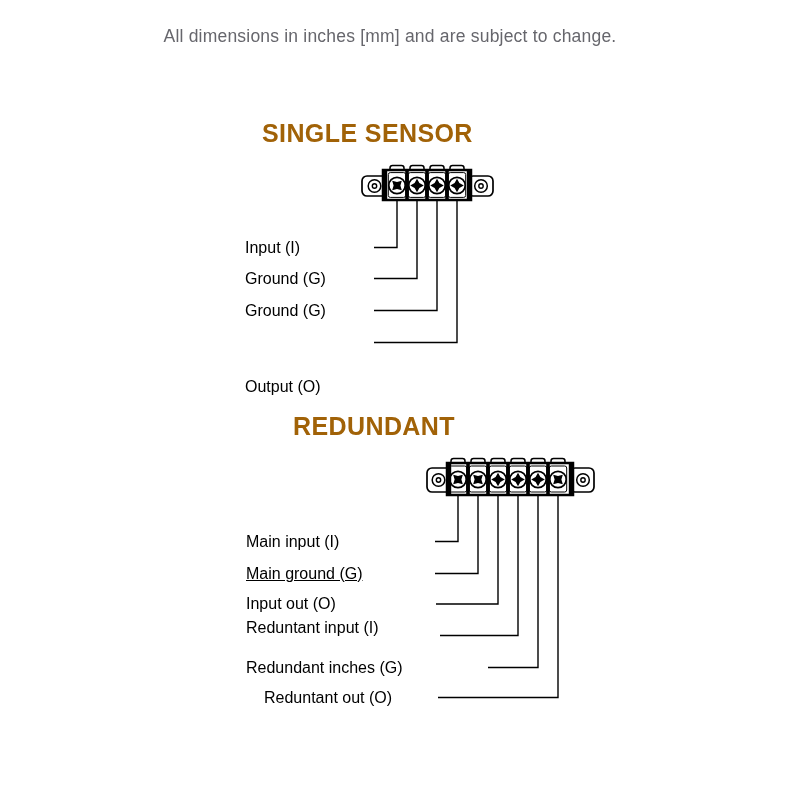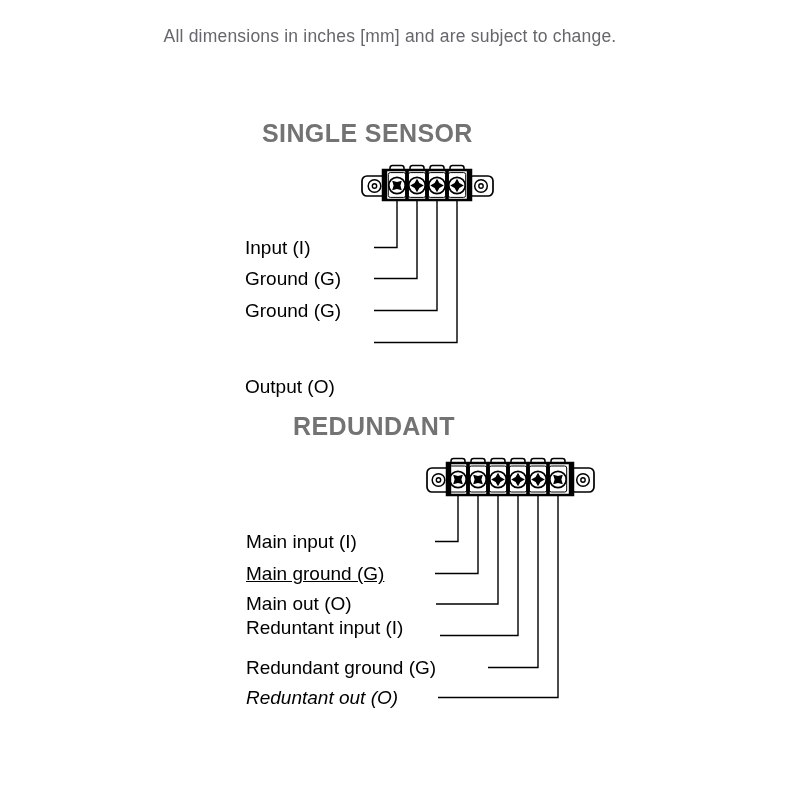--- a/index.html
+++ b/index.html
@@ -15,7 +15,7 @@
   }
   .heading{
     position:absolute;font-size:25px;line-height:30px;font-weight:bold;
-    color:#737373;letter-spacing:0.4px;white-space:nowrap;
+    color:#a16207;letter-spacing:0.4px;white-space:nowrap;
   }
   #heading-single{left:262px;top:118px;}
   #heading-redundant{left:262px;top:411px;margin-left:31px;}

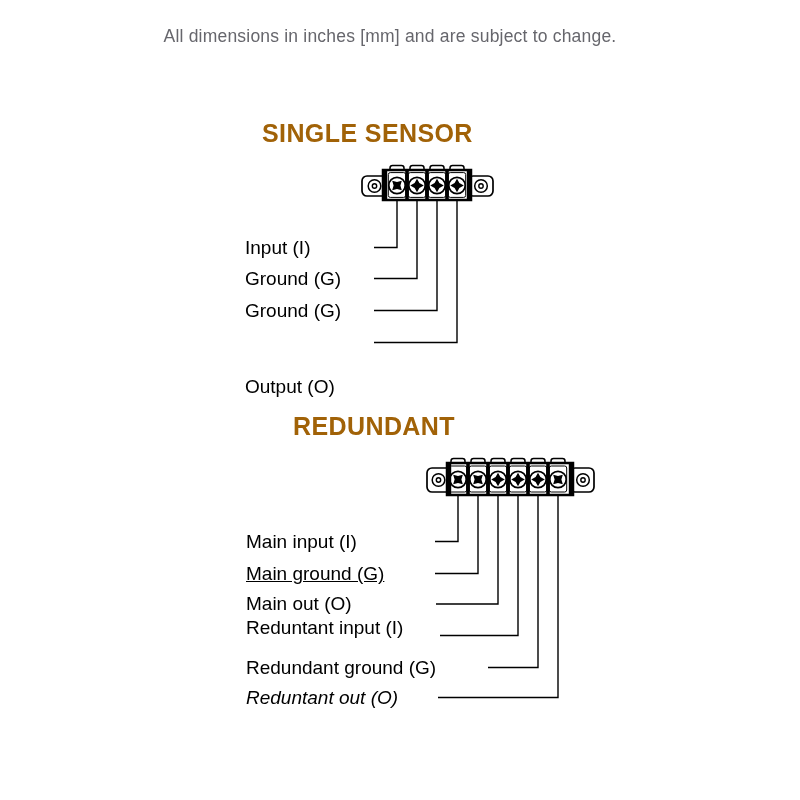--- a/index.html
+++ b/index.html
@@ -20,7 +20,7 @@
   #heading-single{left:262px;top:118px;}
   #heading-redundant{left:262px;top:411px;margin-left:31px;}
   .wire-label{
-    position:absolute;font-size:19px;line-height:24px;color:#000;
+    position:absolute;font-size:16px;line-height:24px;color:#000;
     white-space:nowrap;
   }
   .diagram-svg{position:absolute;}

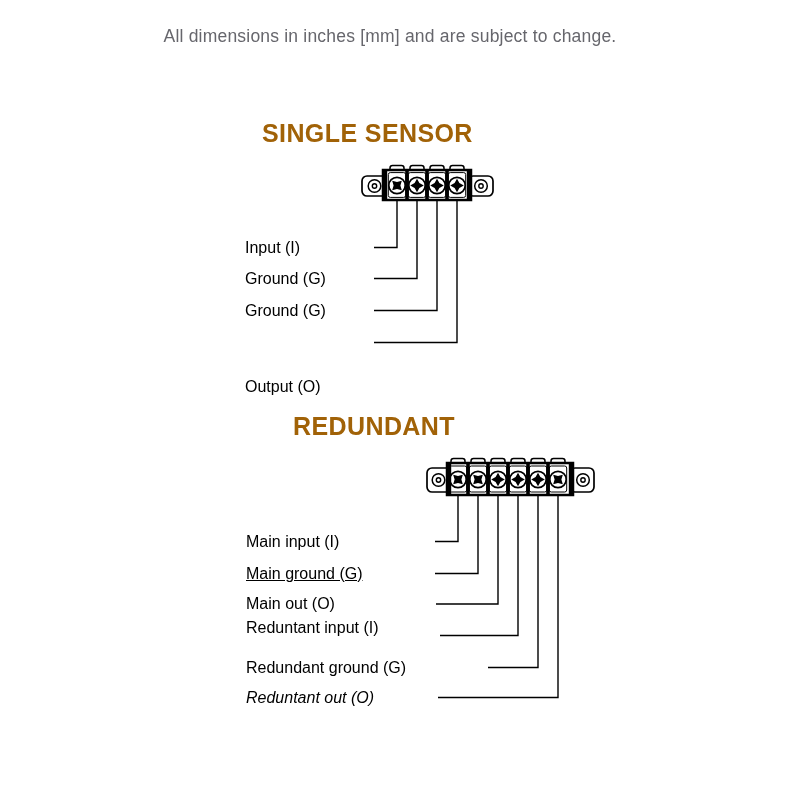--- a/index.html
+++ b/index.html
@@ -172,7 +172,7 @@
 
 <div class="wire-label" style="left:246px;top:530px;text-align:right;">Main input (I)</div>
 <div class="wire-label" style="left:246px;top:562px;text-decoration:underline;">Main ground (G)</div>
-<div class="wire-label" style="left:246px;top:592px;">Main out (O)</div>
+<div class="wire-label" style="left:246px;top:592px;">Input out (O)</div>
 <div class="wire-label" style="left:246px;top:616px;">Reduntant input (I)</div>
 <div class="wire-label" style="left:246px;top:656px;">Redundant ground (G)</div>
 <div class="wire-label" style="left:246px;top:686px;font-style:italic;">Reduntant out (O)</div>

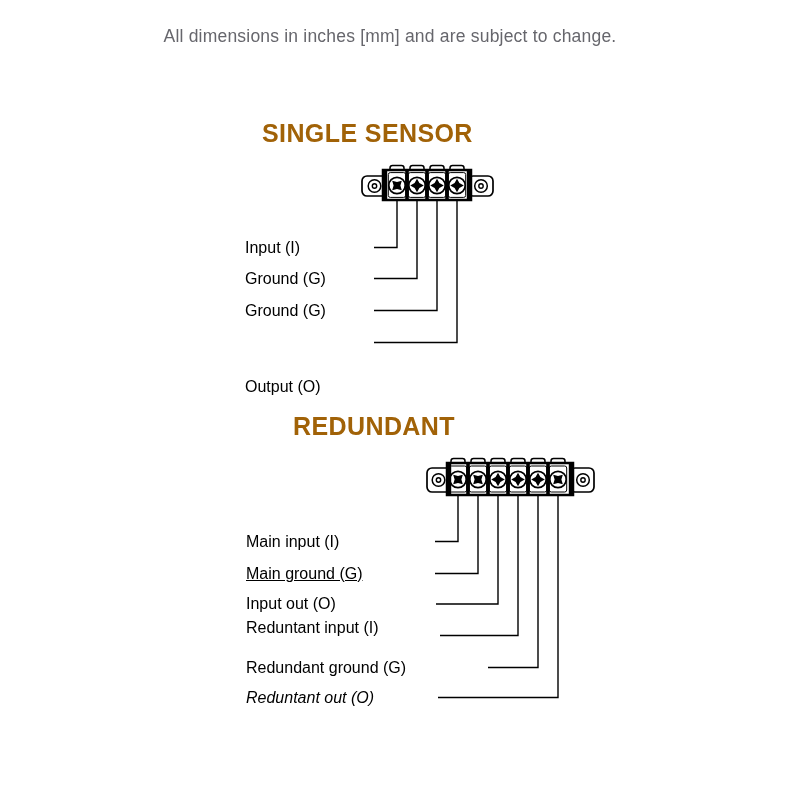--- a/index.html
+++ b/index.html
@@ -174,7 +174,7 @@
 <div class="wire-label" style="left:246px;top:562px;text-decoration:underline;">Main ground (G)</div>
 <div class="wire-label" style="left:246px;top:592px;">Input out (O)</div>
 <div class="wire-label" style="left:246px;top:616px;">Reduntant input (I)</div>
-<div class="wire-label" style="left:246px;top:656px;">Redundant ground (G)</div>
+<div class="wire-label" style="left:246px;top:656px;">Redundant inches (G)</div>
 <div class="wire-label" style="left:246px;top:686px;font-style:italic;">Reduntant out (O)</div>
 
 </body></html>

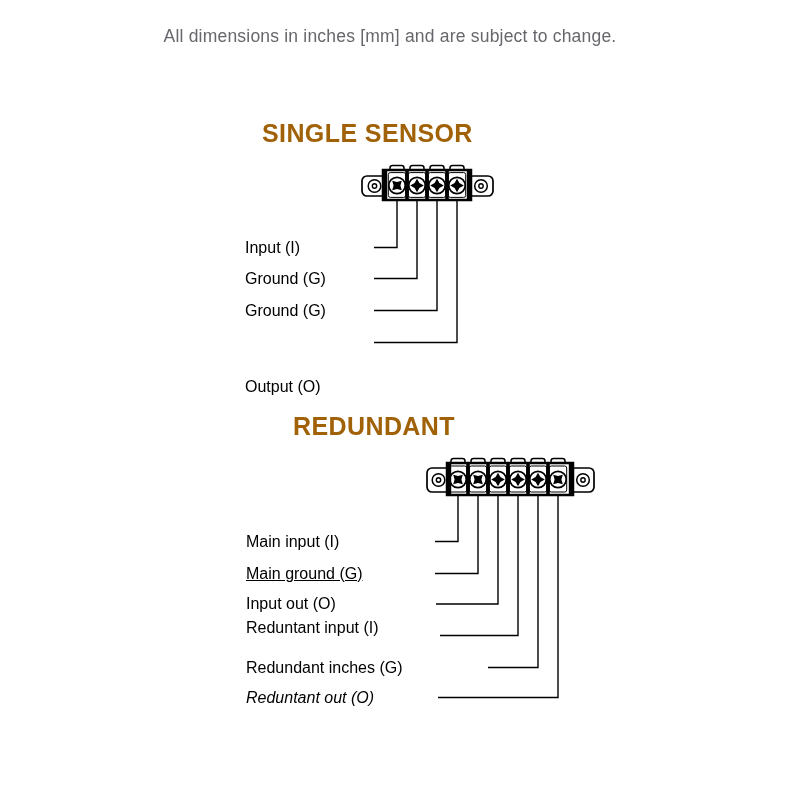--- a/index.html
+++ b/index.html
@@ -175,6 +175,6 @@
 <div class="wire-label" style="left:246px;top:592px;">Input out (O)</div>
 <div class="wire-label" style="left:246px;top:616px;">Reduntant input (I)</div>
 <div class="wire-label" style="left:246px;top:656px;">Redundant inches (G)</div>
-<div class="wire-label" style="left:246px;top:686px;font-style:italic;">Reduntant out (O)</div>
+<div class="wire-label" style="left:264px;top:686px;">Reduntant out (O)</div>
 
 </body></html>

